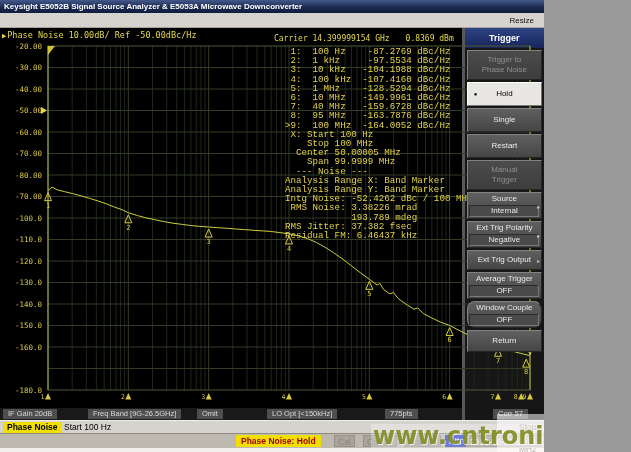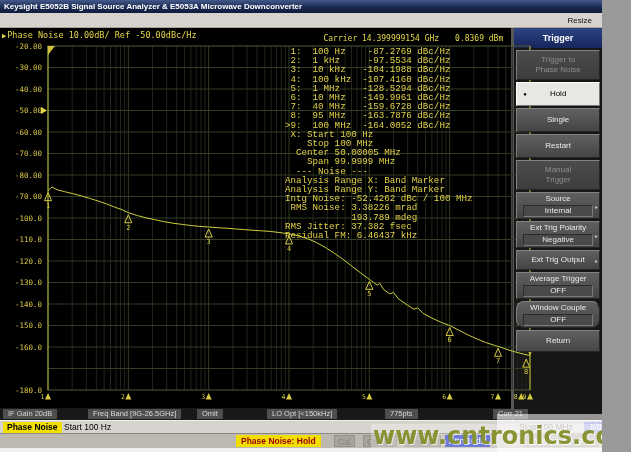--- a/index.html
+++ b/index.html
@@ -4,7 +4,7 @@
 <style>
   html,body{margin:0;padding:0;background:#9a9a9a;}
   *{box-sizing:border-box;}
-  .window{width:602px;height:452px;position:relative;overflow:hidden;background:#ffffff;
+  .window{width:544px;height:452px;position:relative;overflow:hidden;background:#ffffff;
           font-family:"Liberation Sans",sans-serif;}
   
   .titlebar{height:13px;background:linear-gradient(180deg,#44598a 0%,#1b2a52 55%,#101c3c 100%);

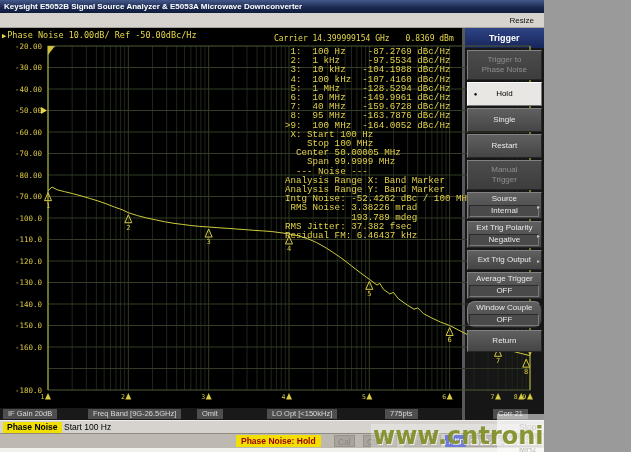--- a/index.html
+++ b/index.html
@@ -249,7 +249,7 @@
           <span style="left: 197px;">Omit</span>
           <span style="left: 267px;">LO Opt [&lt;150kHz]</span>
           <span style="left: 385px;">775pts</span>
-          <span style="left: 493px;">Corr 21</span>
+          <span style="left: 493px;">Corr 57</span>
         </div>
     </div>
 

